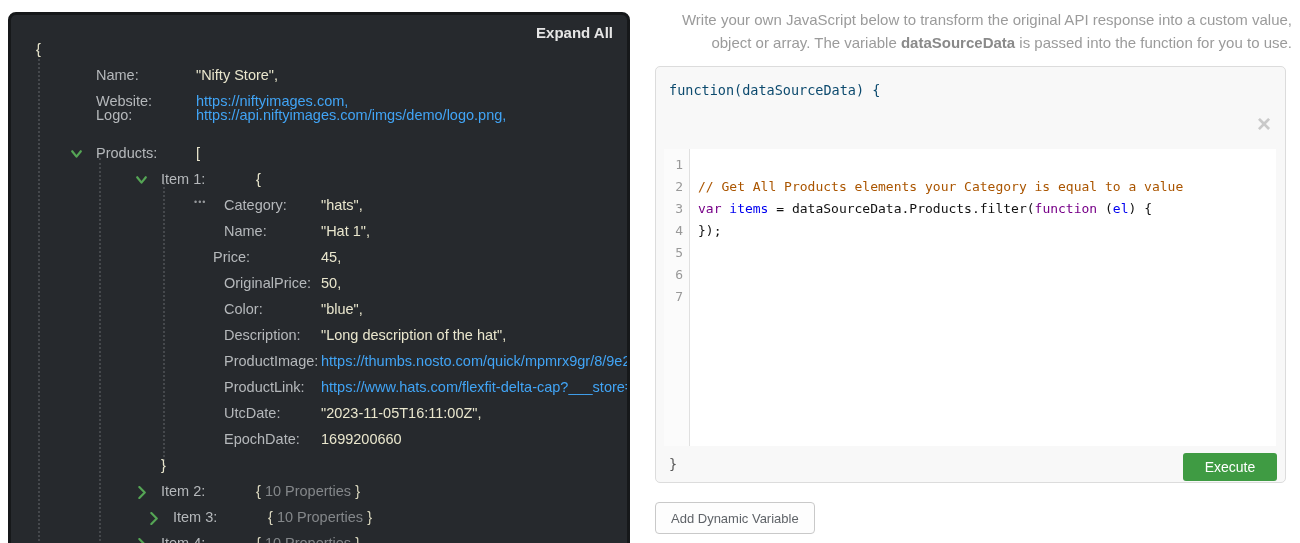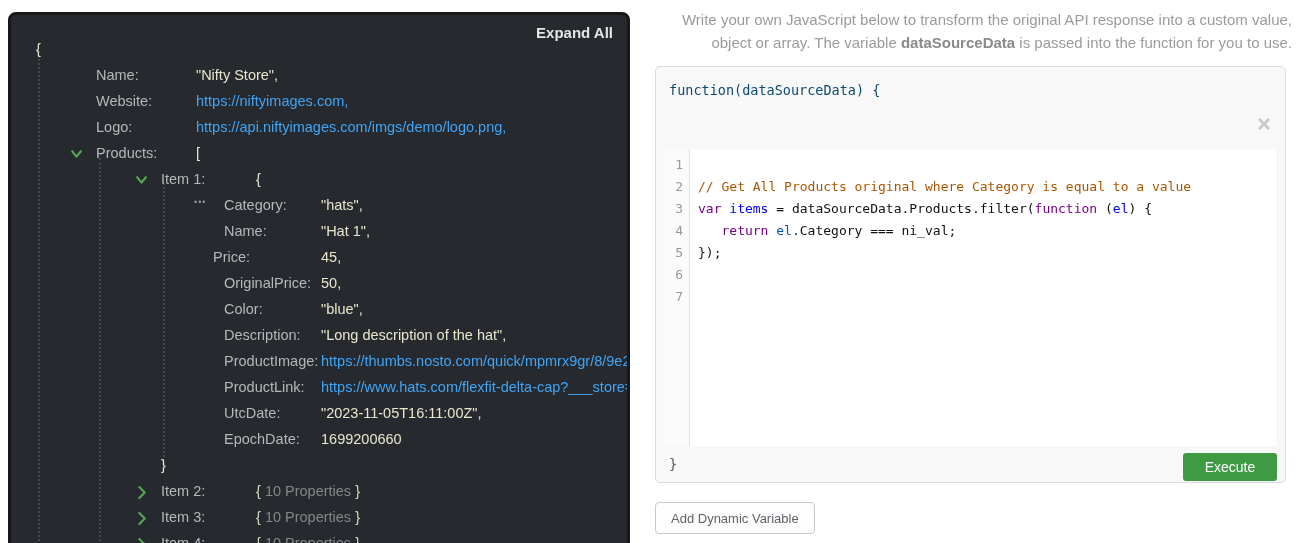--- a/index.html
+++ b/index.html
@@ -106,7 +106,7 @@
         <span class="k" style="left: 85px;">Website:</span>
         <span class="v t-link" style="left: 185px;">https://niftyimages.com,</span>
       </div>
-      <div class="tree-row" style="top: 100px;">
+      <div class="tree-row" style="top: 88px;">
         <span class="k" style="left: 85px;">Logo:</span>
         <span class="v t-link" style="left: 185px;">https://api.niftyimages.com/imgs/demo/logo.png,</span>
       </div>

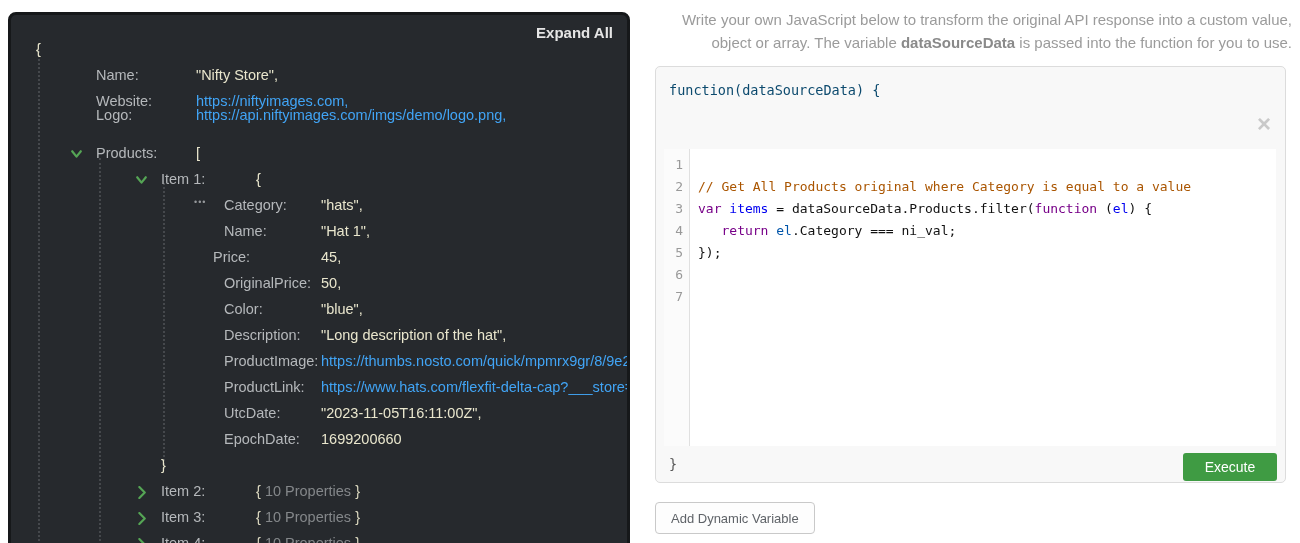--- a/index.html
+++ b/index.html
@@ -212,7 +212,7 @@
       </div>
     <div class="cm-code">
         <div class="code-line">&nbsp;</div>
-        <div class="code-line"><span class="tk-comment">// Get All Products original where Category is equal to a value</span></div>
+        <div class="code-line"><span class="tk-comment">// Get All Products elements your Category is equal to a value</span></div>
         <div class="code-line"><span class="tk-keyword">var</span><span class="tk-plain"> </span><span class="tk-def">items</span><span class="tk-plain"> = dataSourceData.Products.filter(</span><span class="tk-keyword">function</span><span class="tk-plain"> (</span><span class="tk-def">el</span><span class="tk-plain">) {</span></div>
         <div class="code-line"><span class="tk-plain">   </span><span class="tk-keyword">return</span><span class="tk-plain"> </span><span class="tk-var2">el</span><span class="tk-plain">.Category === ni_val;</span></div>
         <div class="code-line"><span class="tk-plain">});</span></div>

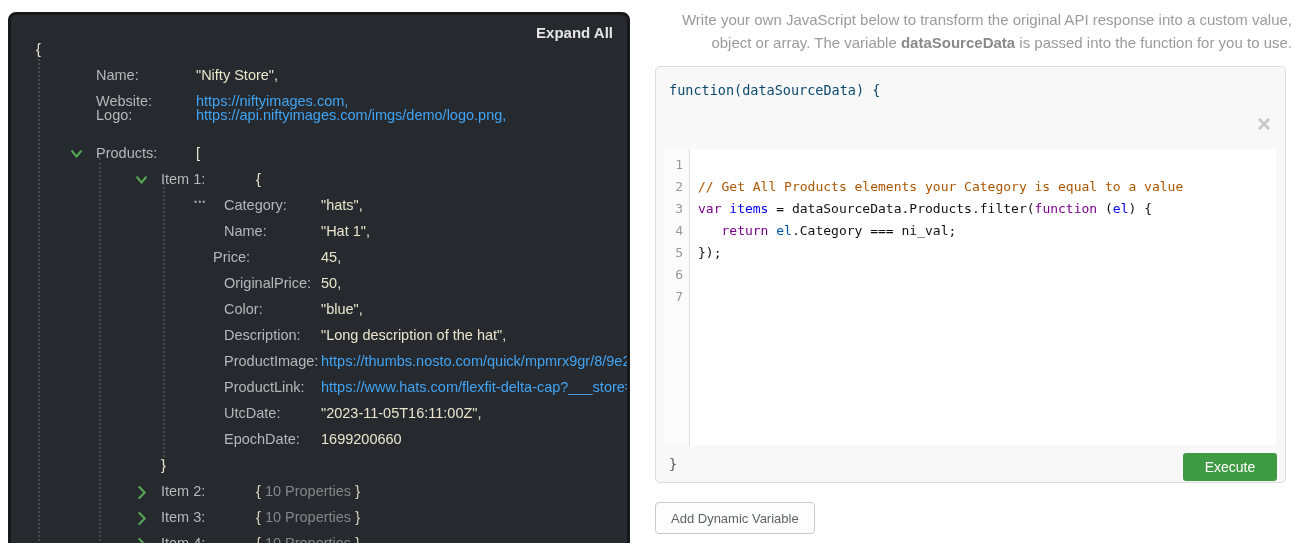--- a/index.html
+++ b/index.html
@@ -214,7 +214,6 @@
         <div class="code-line">&nbsp;</div>
         <div class="code-line"><span class="tk-comment">// Get All Products elements your Category is equal to a value</span></div>
         <div class="code-line"><span class="tk-keyword">var</span><span class="tk-plain"> </span><span class="tk-def">items</span><span class="tk-plain"> = dataSourceData.Products.filter(</span><span class="tk-keyword">function</span><span class="tk-plain"> (</span><span class="tk-def">el</span><span class="tk-plain">) {</span></div>
-        <div class="code-line"><span class="tk-plain">   </span><span class="tk-keyword">return</span><span class="tk-plain"> </span><span class="tk-var2">el</span><span class="tk-plain">.Category === ni_val;</span></div>
         <div class="code-line"><span class="tk-plain">});</span></div>
         <div class="code-line">&nbsp;</div>
       </div>

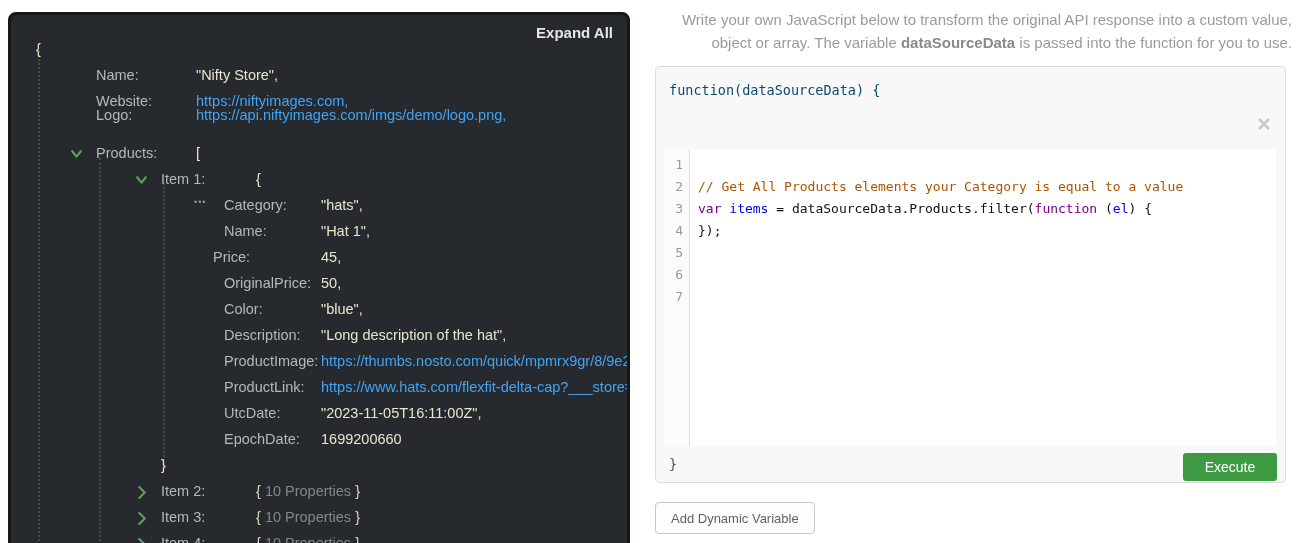--- a/index.html
+++ b/index.html
@@ -175,7 +175,7 @@
         <span class="k" style="left: 150px;">Item 2:</span>
         <span class="v t-muted" style="left: 245px;"><span class="brace">{ </span><span class="muted-inner">10 Properties</span><span class="brace"> }</span></span>
       </div>
-      <div class="tree-row" style="top: 490px;">
+      <div class="tree-row" style="top: 490px; margin-left: 12px;">
         <span class="chev" style="left: 124px;"><svg width="13" height="13" viewBox="0 0 12 12">
             <polyline points="4,1 9,6 4,11" fill="none" stroke="#55a555" stroke-width="2" stroke-linecap="round" stroke-linejoin="round"></polyline>
           </svg></span>

